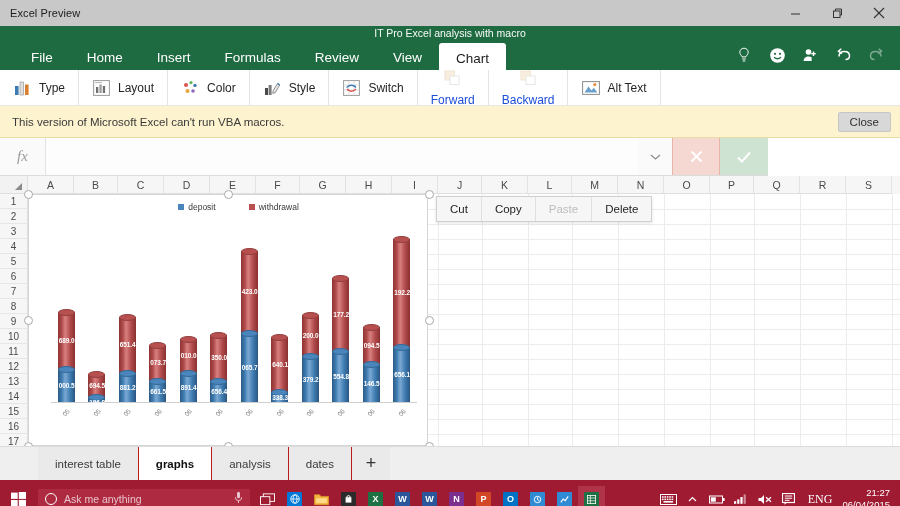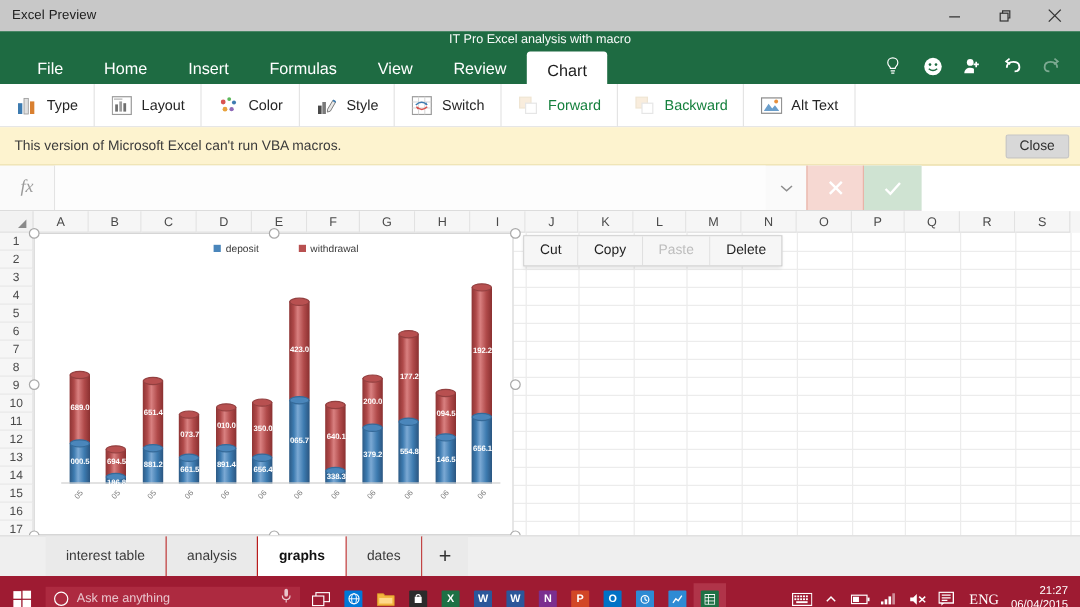--- a/index.html
+++ b/index.html
@@ -282,8 +282,8 @@
       <div class="tab">Home</div>
       <div class="tab">Insert</div>
       <div class="tab">Formulas</div>
+      <div class="tab">Review</div>
       <div class="tab">View</div>
-      <div class="tab">Review</div>
       <div class="tab active">Chart</div>
     </div>
 

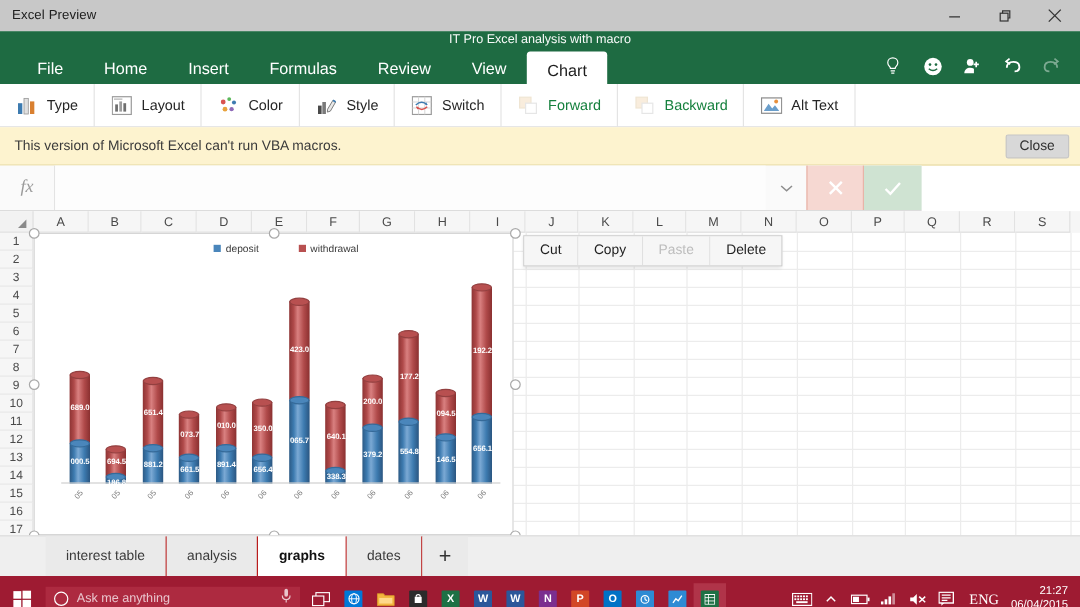--- a/index.html
+++ b/index.html
@@ -68,7 +68,7 @@
     font-size: 12px; color: #262626; white-space: nowrap;
     border-right: 1px solid #e4e4e4;
   }
-  .cmd.disabled { color: #15803d; }
+  .cmd.disabled { color: #1d4ed8; flex-direction: column; }
   .cmd .gi { width: 19px; height: 19px; display:flex; align-items:center; justify-content:center; }
 
   

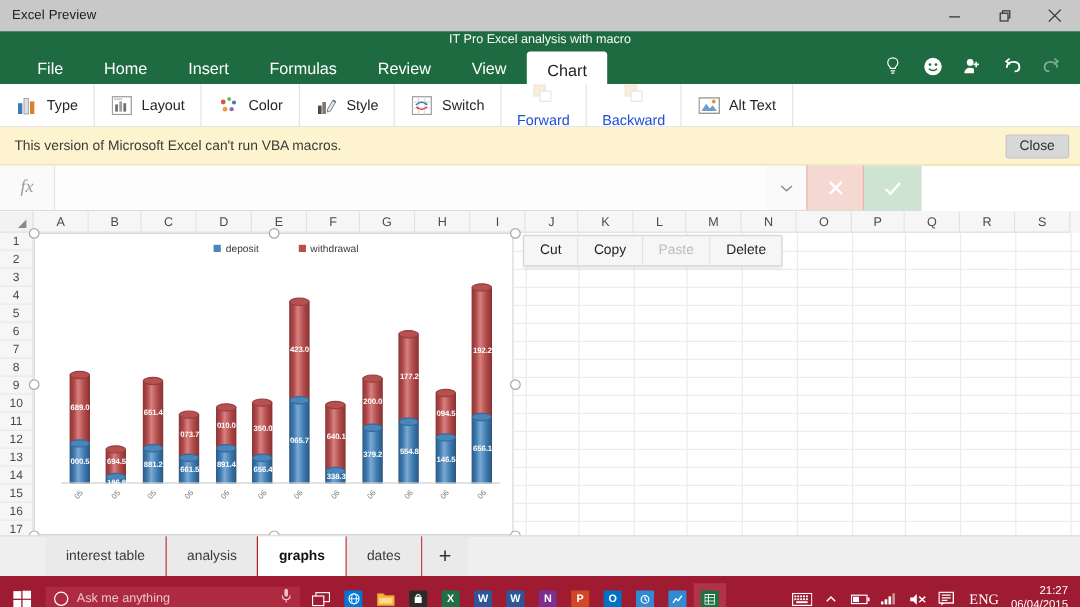--- a/index.html
+++ b/index.html
@@ -750,8 +750,8 @@
     <div class="sheet-spacer"></div>
     <div id="sheettabs" style="display:flex;">
         <div class="sheettab">interest table</div>
+        <div class="sheettab active">graphs</div>
         <div class="sheettab">analysis</div>
-        <div class="sheettab active">graphs</div>
         <div class="sheettab">dates</div>
       </div>
     <div class="addsheet">+</div>

